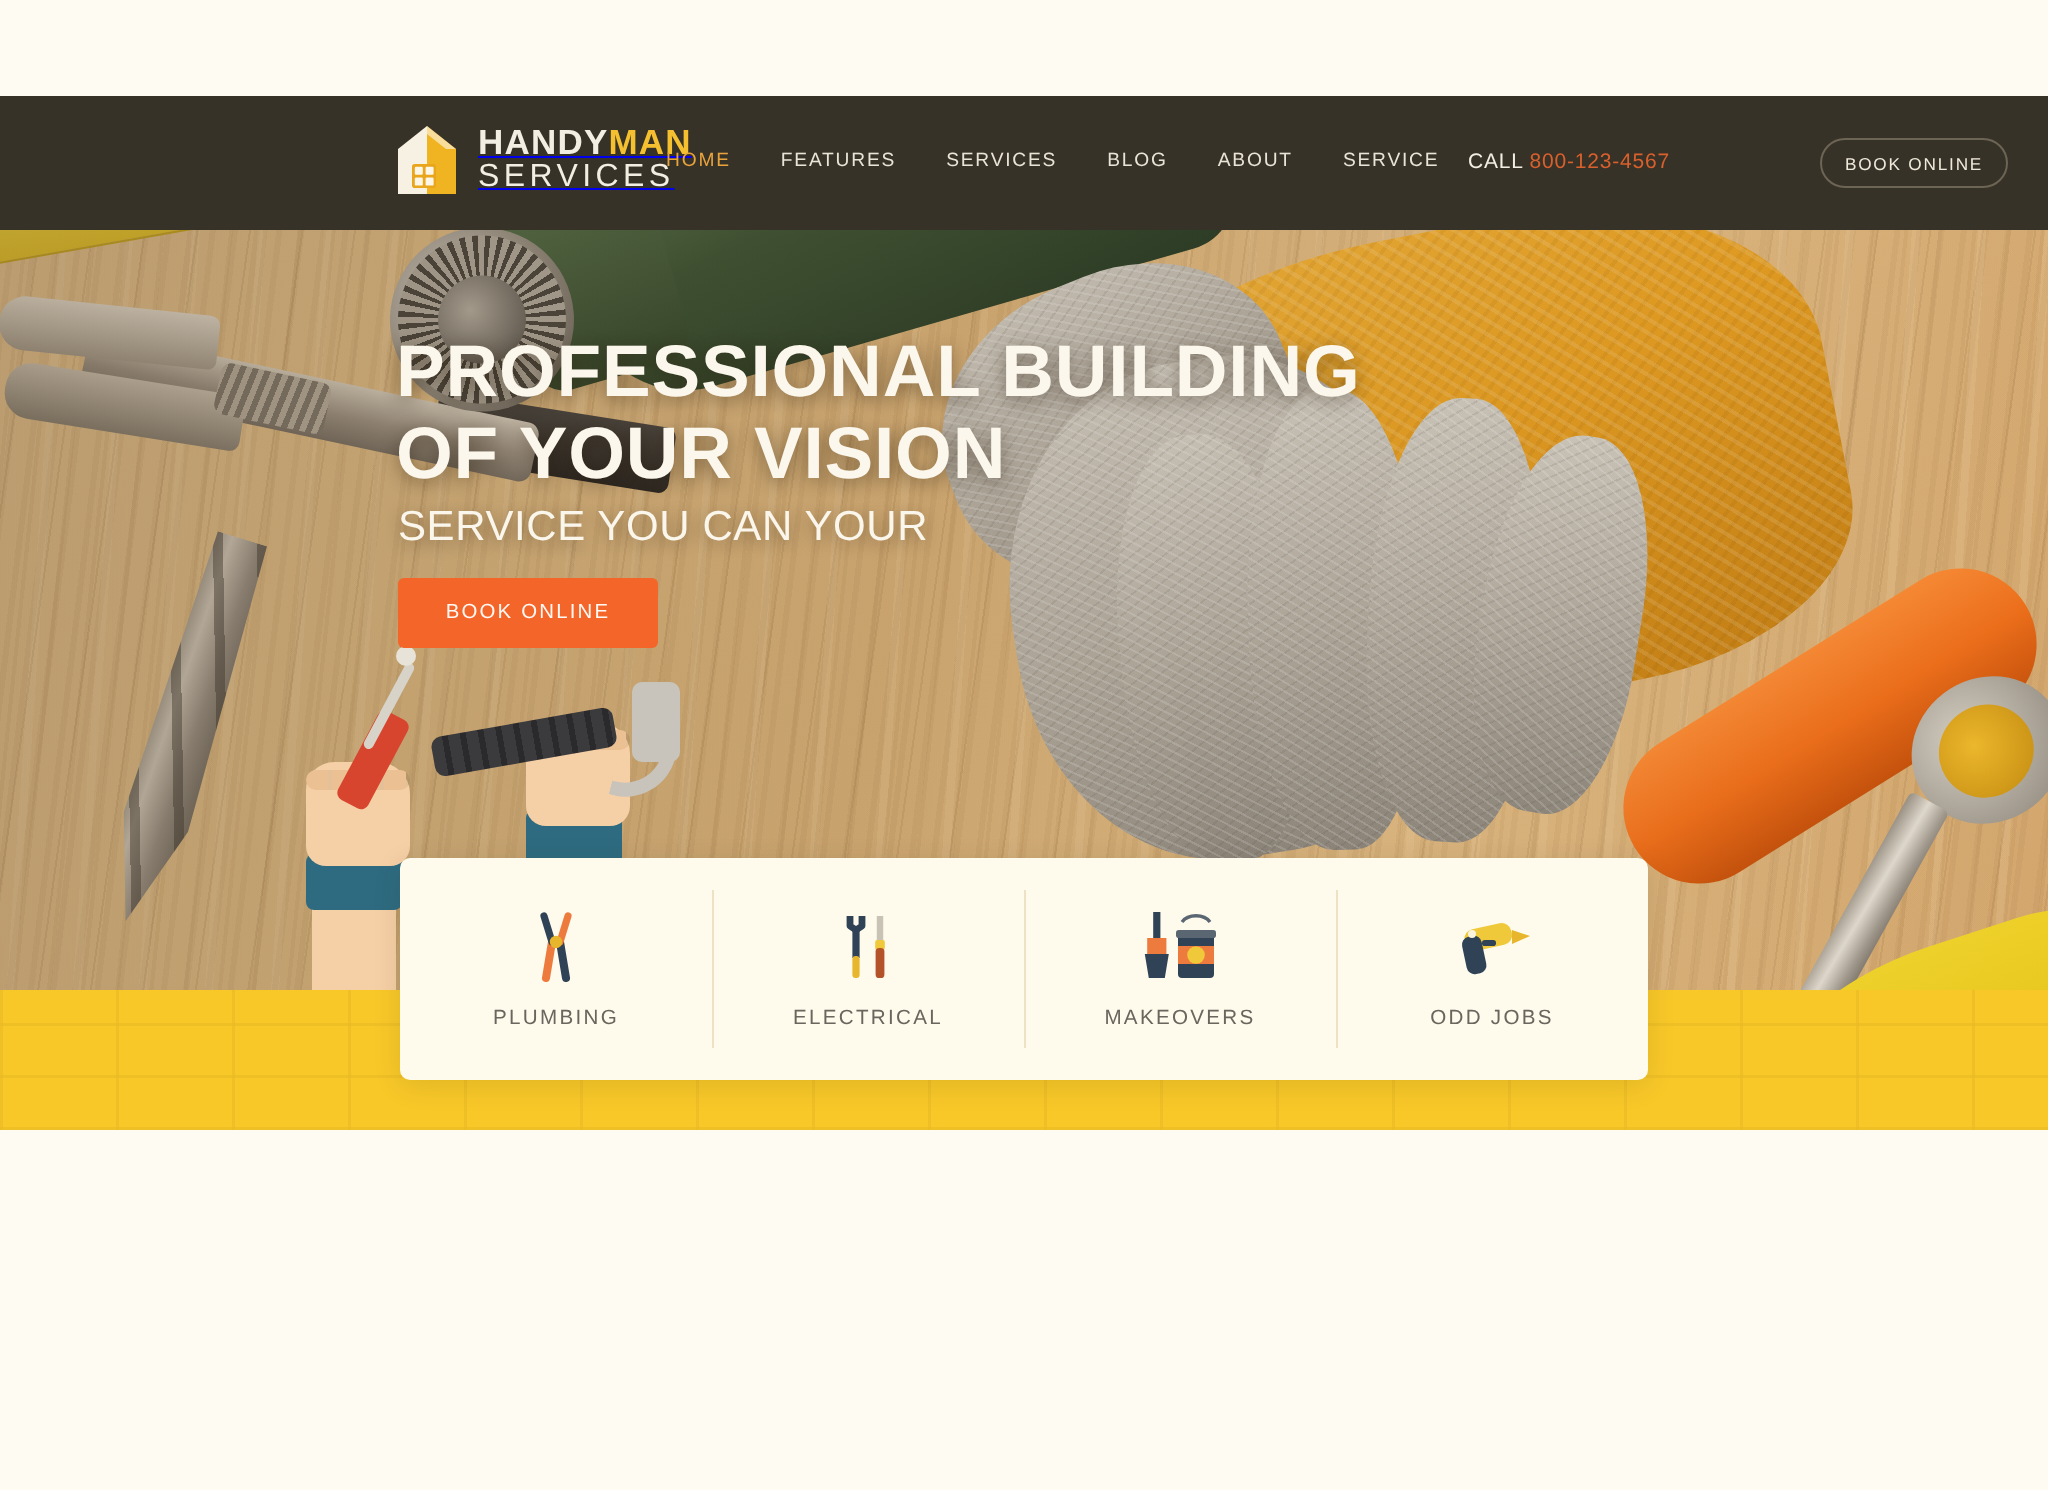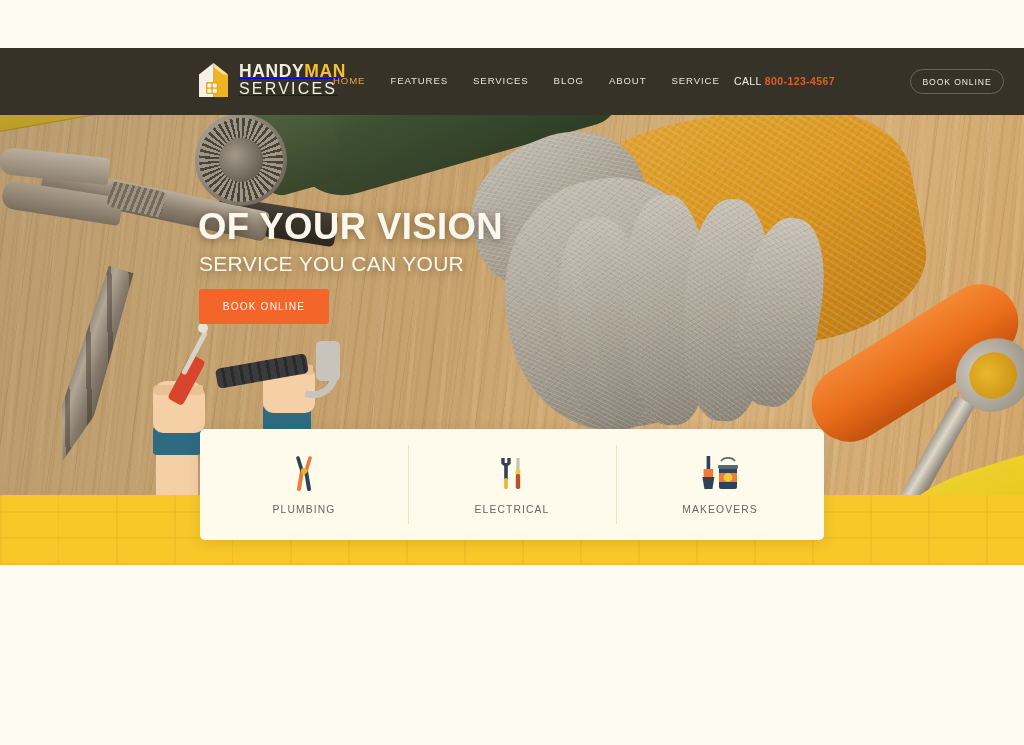--- a/index.html
+++ b/index.html
@@ -33,7 +33,7 @@
 
   .callbox { position:absolute; right:189px; top:27px; font-size:10.5px; letter-spacing:0.4px; white-space:nowrap; }
   .callbox .lbl { color:#F2EEE2; font-weight:normal; }
-  .callbox .num { color:#D9602C; font-weight:700; }
+  .callbox .num { color:#D9602C; font-weight:400; }
   .hdr-btn {
     position:absolute; right:20px; top:21px;
     width:94px; height:25px; border:1px solid #6C6454; border-radius:13px;

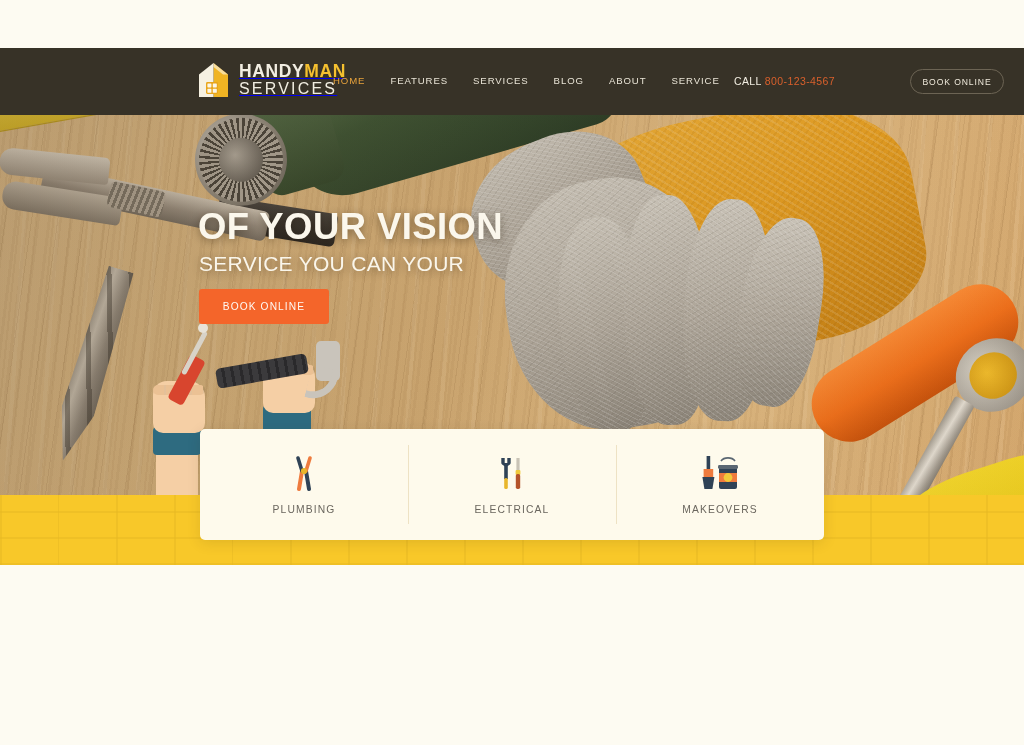--- a/index.html
+++ b/index.html
@@ -366,7 +366,7 @@
     </div>
 
     <h1 style="position:absolute;left:198px;top:98px;font-size:36.5px;line-height:41px;font-weight:bold;letter-spacing:.4px;color:#FBF7EC;text-shadow:0 2px 9px rgba(40,26,8,.45);z-index:15;">
-      <br>
+      <span>PROFESSIONAL BUILDING</span><br>
       <span>OF YOUR VISION</span>
     </h1>
 

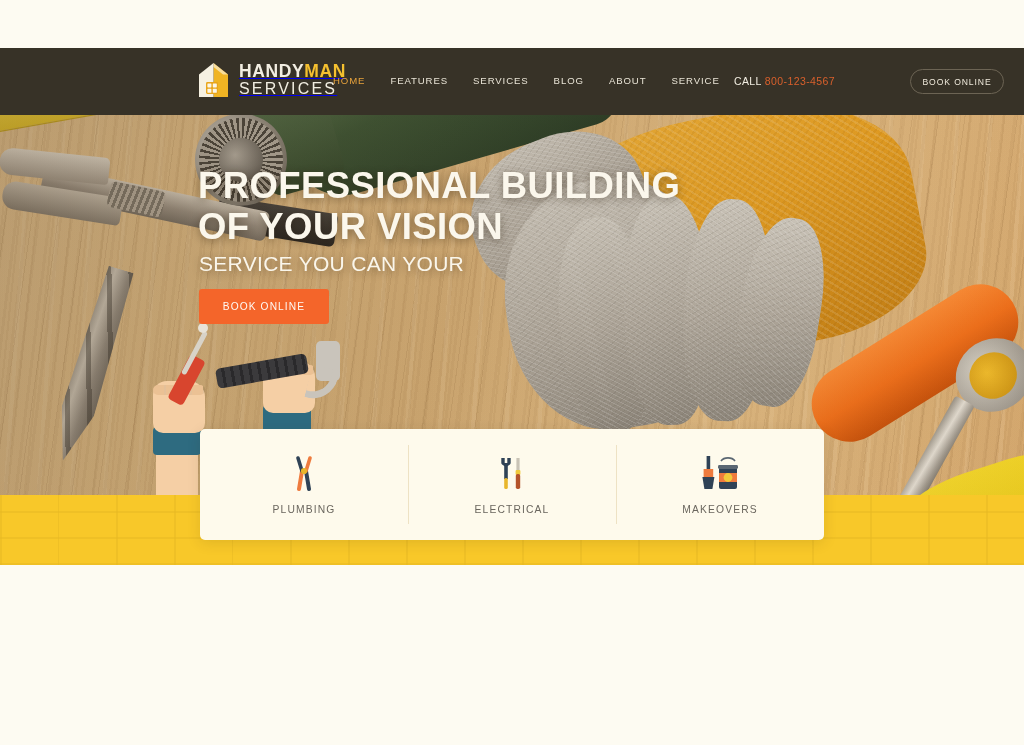--- a/index.html
+++ b/index.html
@@ -424,6 +424,18 @@
       <span class="svc-lbl">MAKEOVERS</span>
     </div>
 
+    <div class="svc">
+      <span class="svc-ico">
+        <svg width="46" height="36" viewBox="0 0 46 36">
+          <rect x="9" y="8" width="24" height="11" rx="5" fill="#F0C93A" transform="rotate(-12 21 13)"></rect>
+          <path d="M33 10 L42 13 L33 17 Z" fill="#E8B62C"></path>
+          <rect x="9" y="13" width="10" height="19" rx="4" fill="#2F4256" transform="rotate(-12 14 22)"></rect>
+          <circle cx="13" cy="12" r="2" fill="#FBF4DC"></circle>
+          <rect x="18" y="15" width="7" height="3" rx="1.4" fill="#2F4256"></rect>
+        </svg>
+      </span>
+      <span class="svc-lbl">ODD JOBS</span>
+    </div>
   </div>
 
   <div class="why">

